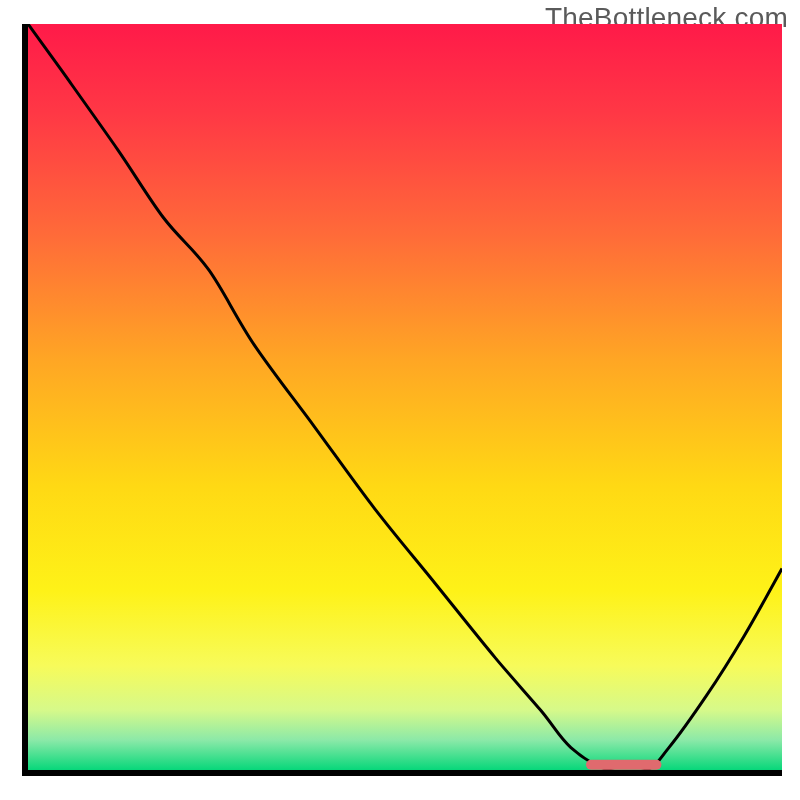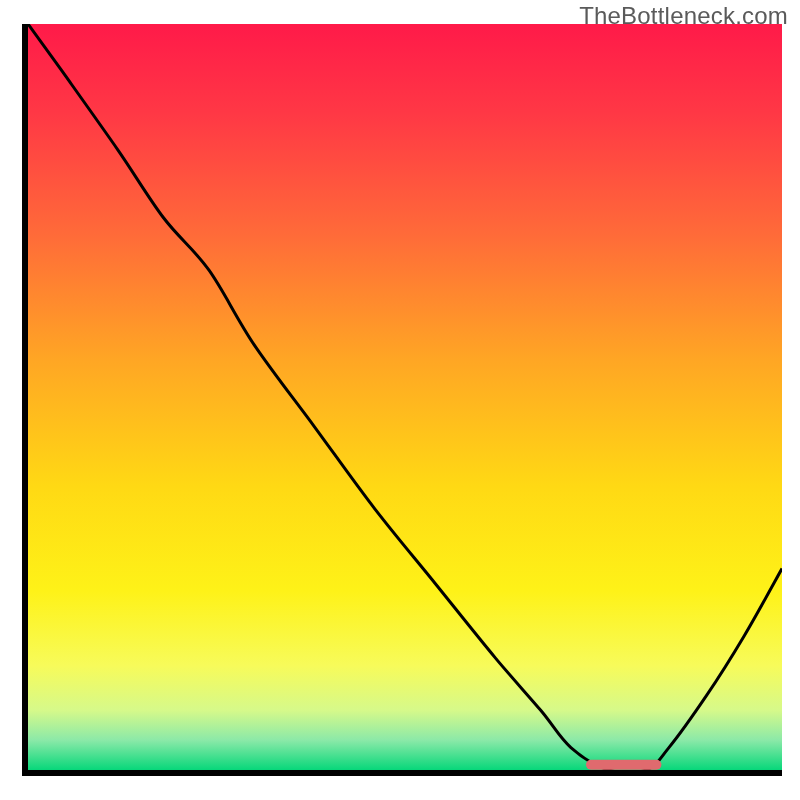--- a/index.html
+++ b/index.html
@@ -23,7 +23,7 @@
     top: 2px;
     right: 12px;
     color: #5a5a5a;
-    font-size: 24px;
+    font-size: 28px;
     font-weight: 400;
     letter-spacing: 0.2px;
   }

